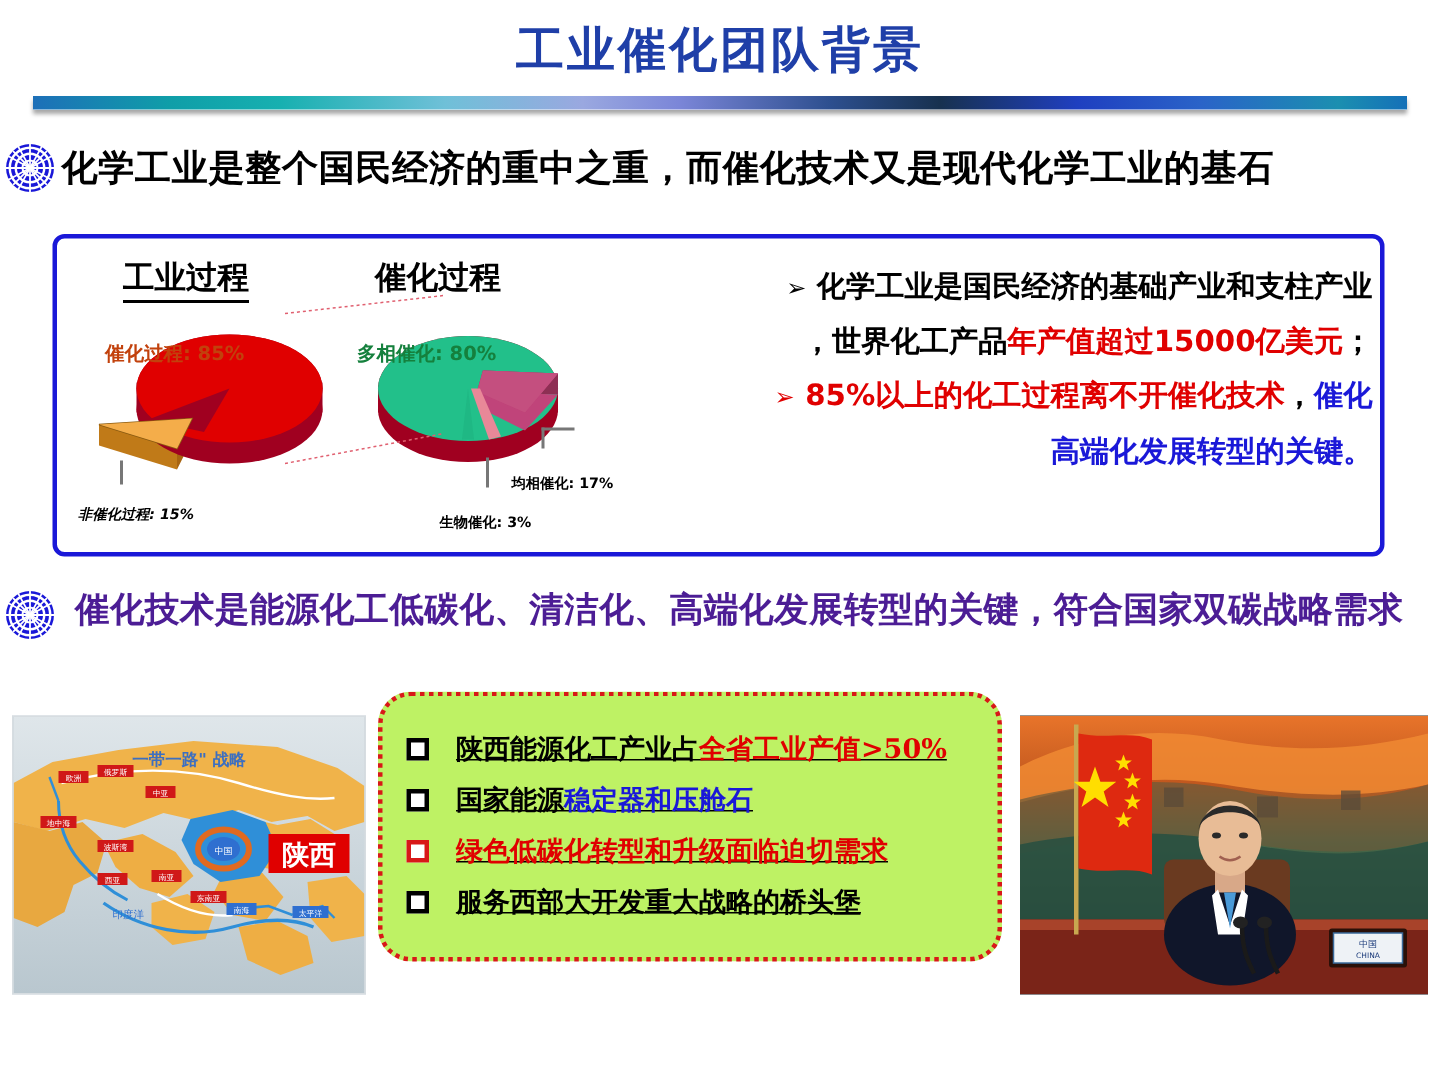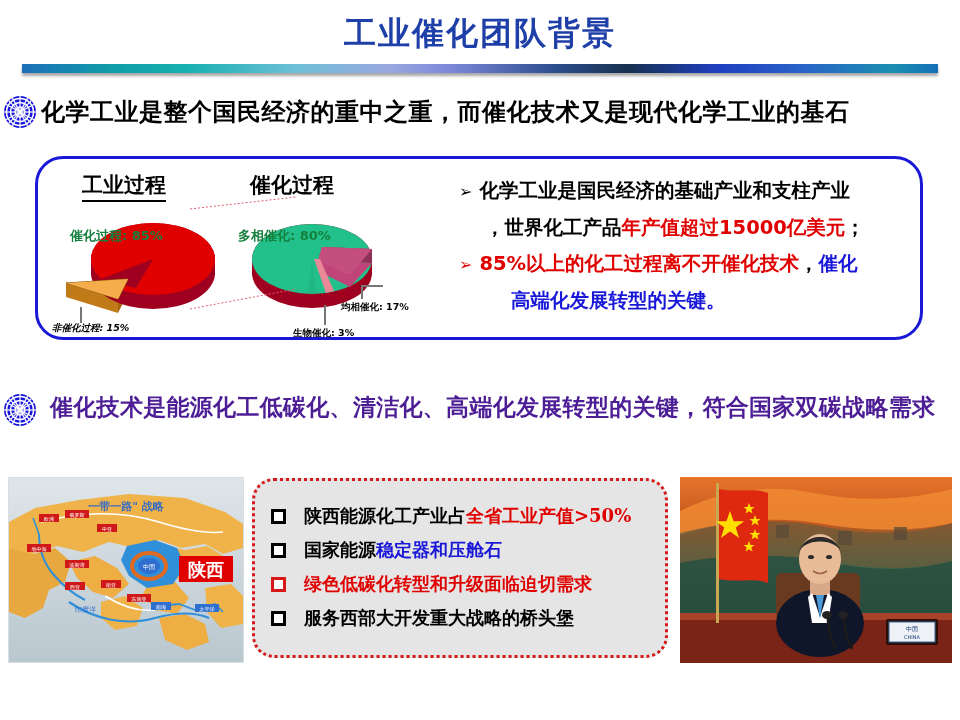--- a/index.html
+++ b/index.html
@@ -42,9 +42,10 @@
 
   
   #info-panel{
-    position:absolute;left:35px;top:156px;width:888px;height:184px;
-    border:3px solid #1a18d8;border-radius:28px;background:#ffffff;
+    position:absolute;left:35px;top:156px;width:888px;height:215px;
+    border:3px solid #1a18d8;border-radius:8px;background:#ffffff;
     box-sizing:border-box;
+    text-align:right;
   }
 
   

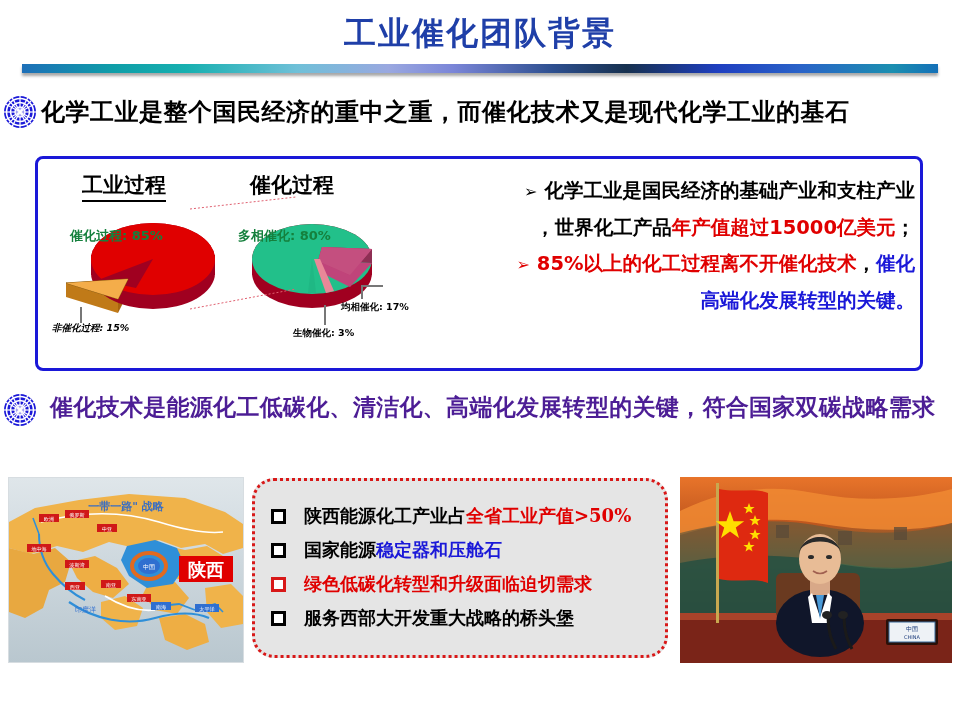--- a/index.html
+++ b/index.html
@@ -171,7 +171,7 @@
           <path d="M10,82 L72,78 L62,98 Z" fill="#f0a030" stroke="#8a5a10" stroke-width="1"></path>
           <path d="M10,82 L72,78 L62,98 Z" fill="#f4ad4a"></path>
         </svg>
-        <div class="pie-label" style="left:14px;top:26px;color:#15803d;">催化过程: 85%</div>
+        <div class="pie-label" style="left:14px;top:26px;color:#c2410c;">催化过程: 85%</div>
       </div>
       <div class="leader" style="left:42px;top:148px;width:1.6px;height:16px;"></div>
       <div class="callout" style="left:14px;top:163px;font-style:italic;">非催化过程: 15%</div>

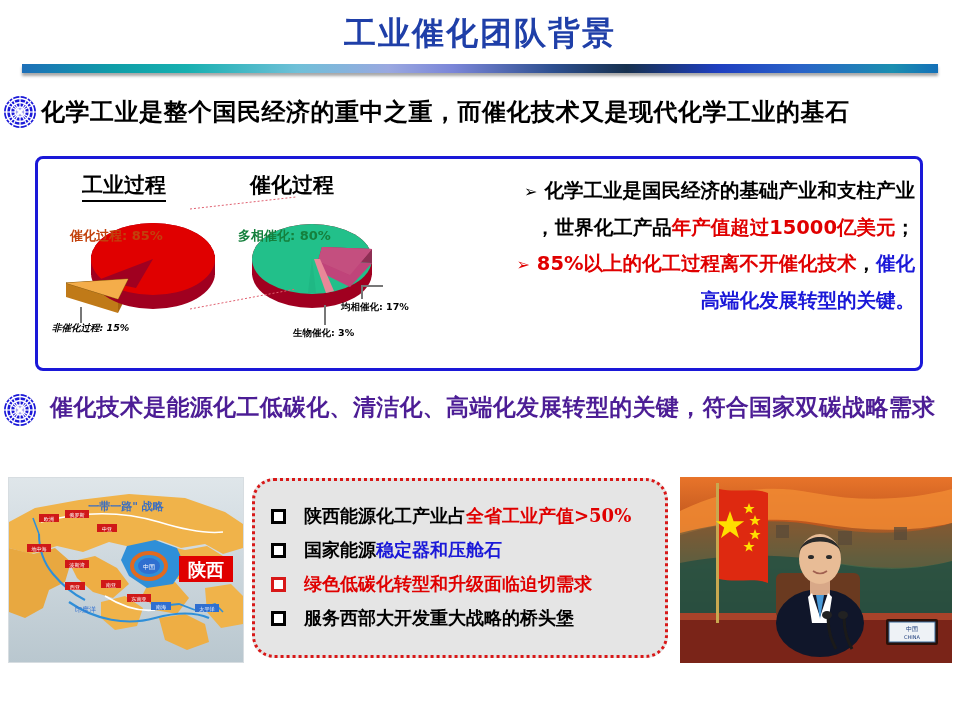--- a/index.html
+++ b/index.html
@@ -65,6 +65,7 @@
   .callout{
     position:absolute;font-size:9.5px;font-weight:bold;color:#000;white-space:nowrap;
     font-family:"DejaVu Sans","Liberation Sans",sans-serif;
+    margin-top:15px;
   }
   .leader{position:absolute;background:#777;}
 

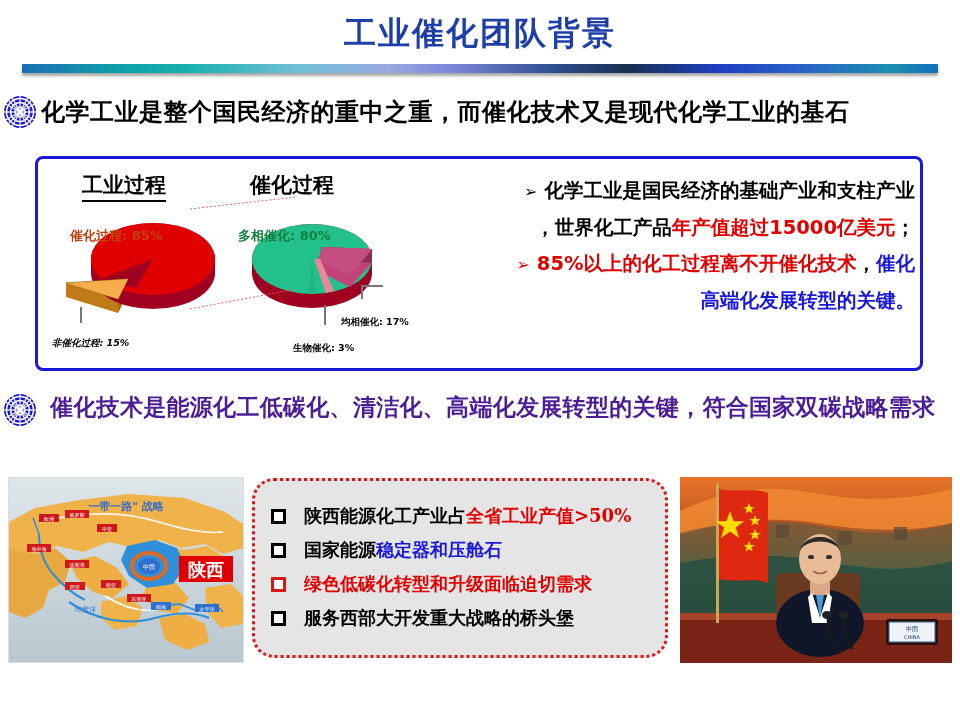--- a/index.html
+++ b/index.html
@@ -102,9 +102,9 @@
     overflow:hidden;background:#20303a;
   }
   #checklist-box{
-    position:absolute;left:252px;top:478px;width:416px;height:180px;
+    position:absolute;left:252px;top:461px;width:416px;height:180px;
     border:3px dotted #d81818;border-radius:22px;box-sizing:border-box;
-    background:#e5e5e5;padding:18px 0 0 0;
+    background:#bef264;padding:18px 0 0 0;text-decoration:underline;
   }
   .check-row{display:flex;align-items:center;height:34px;padding-left:16px;}
   .cbox{

